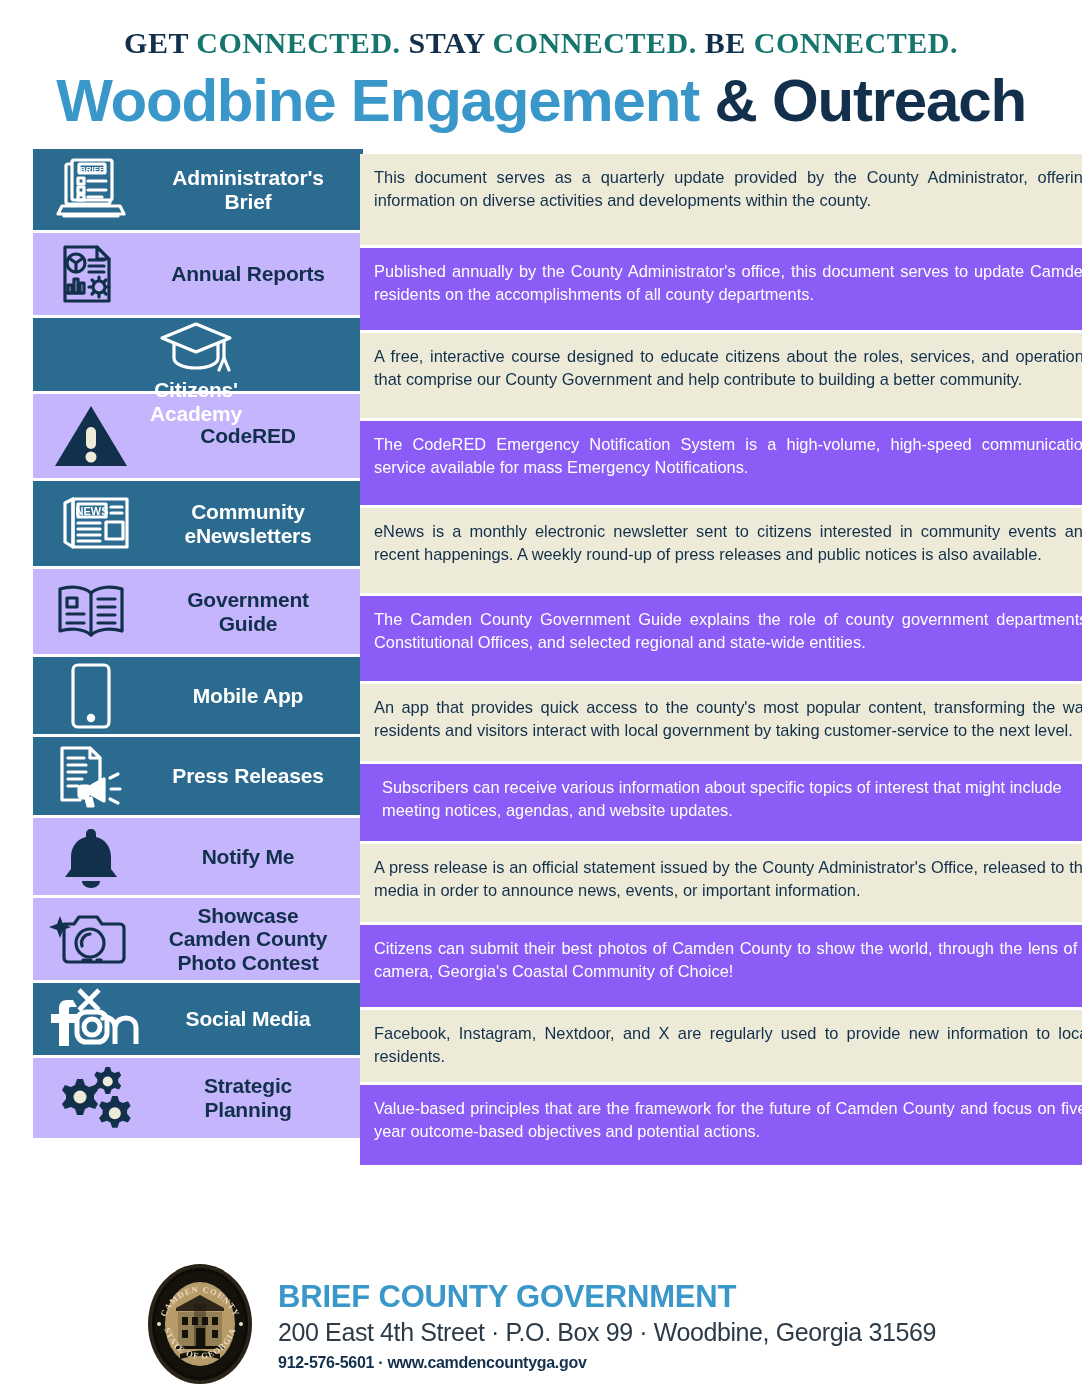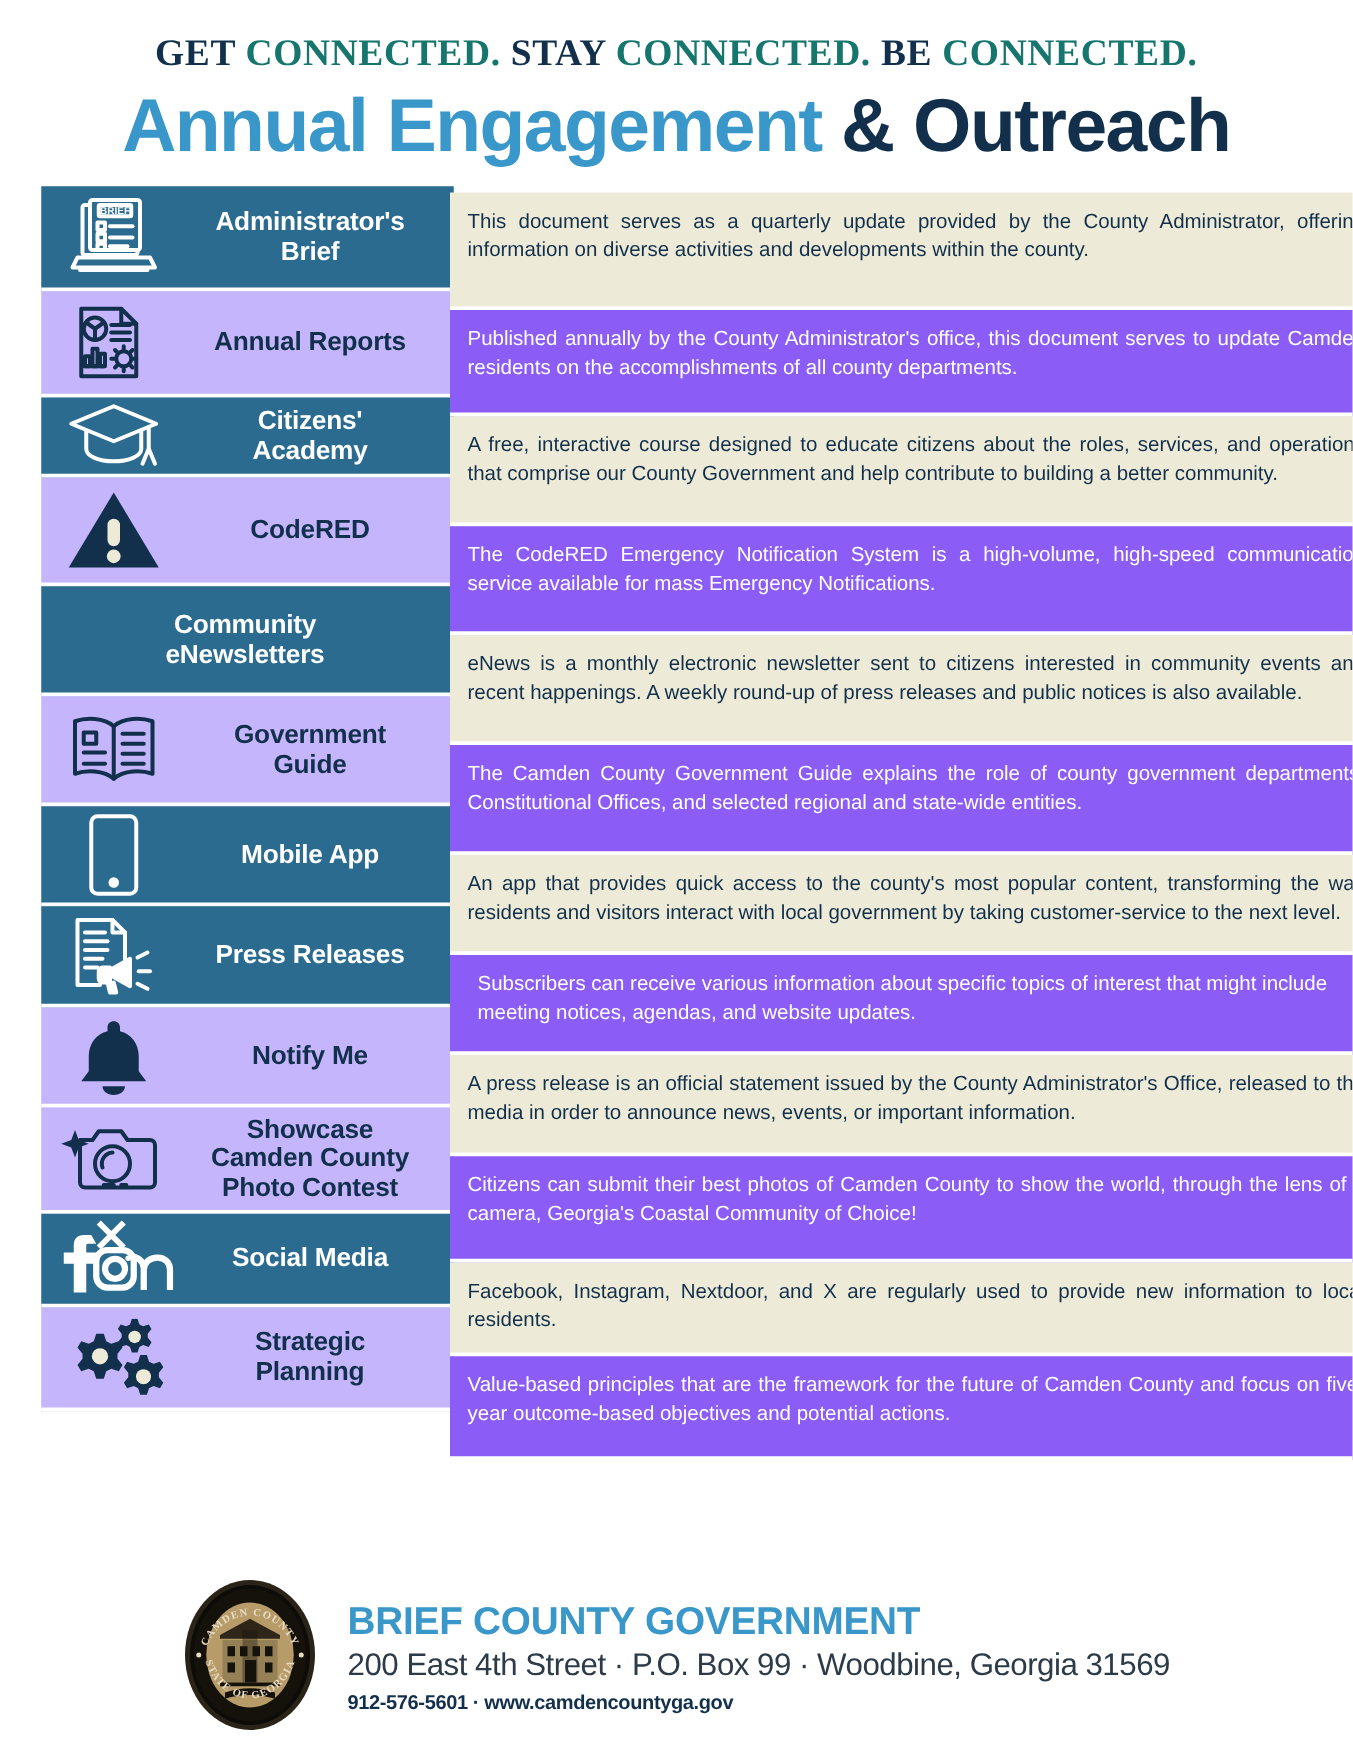--- a/index.html
+++ b/index.html
@@ -106,7 +106,7 @@
   <div class="header">
     <div class="kicker" id="kicker"><span class="navy">GET </span><span class="teal">CONNECTED. </span><span class="navy">STAY </span><span class="teal">CONNECTED. </span><span class="navy">BE </span><span class="teal">CONNECTED.</span></div>
     <div class="title-line">
-      <span class="title-blue">Annual Engagement</span><span class="title-navy"> </span><span class="title-navy">&amp; Outreach</span>
+      <span class="title-blue">Woodbine Engagement</span><span class="title-navy"> </span><span class="title-navy">&amp; Outreach</span>
     </div>
   </div>
 

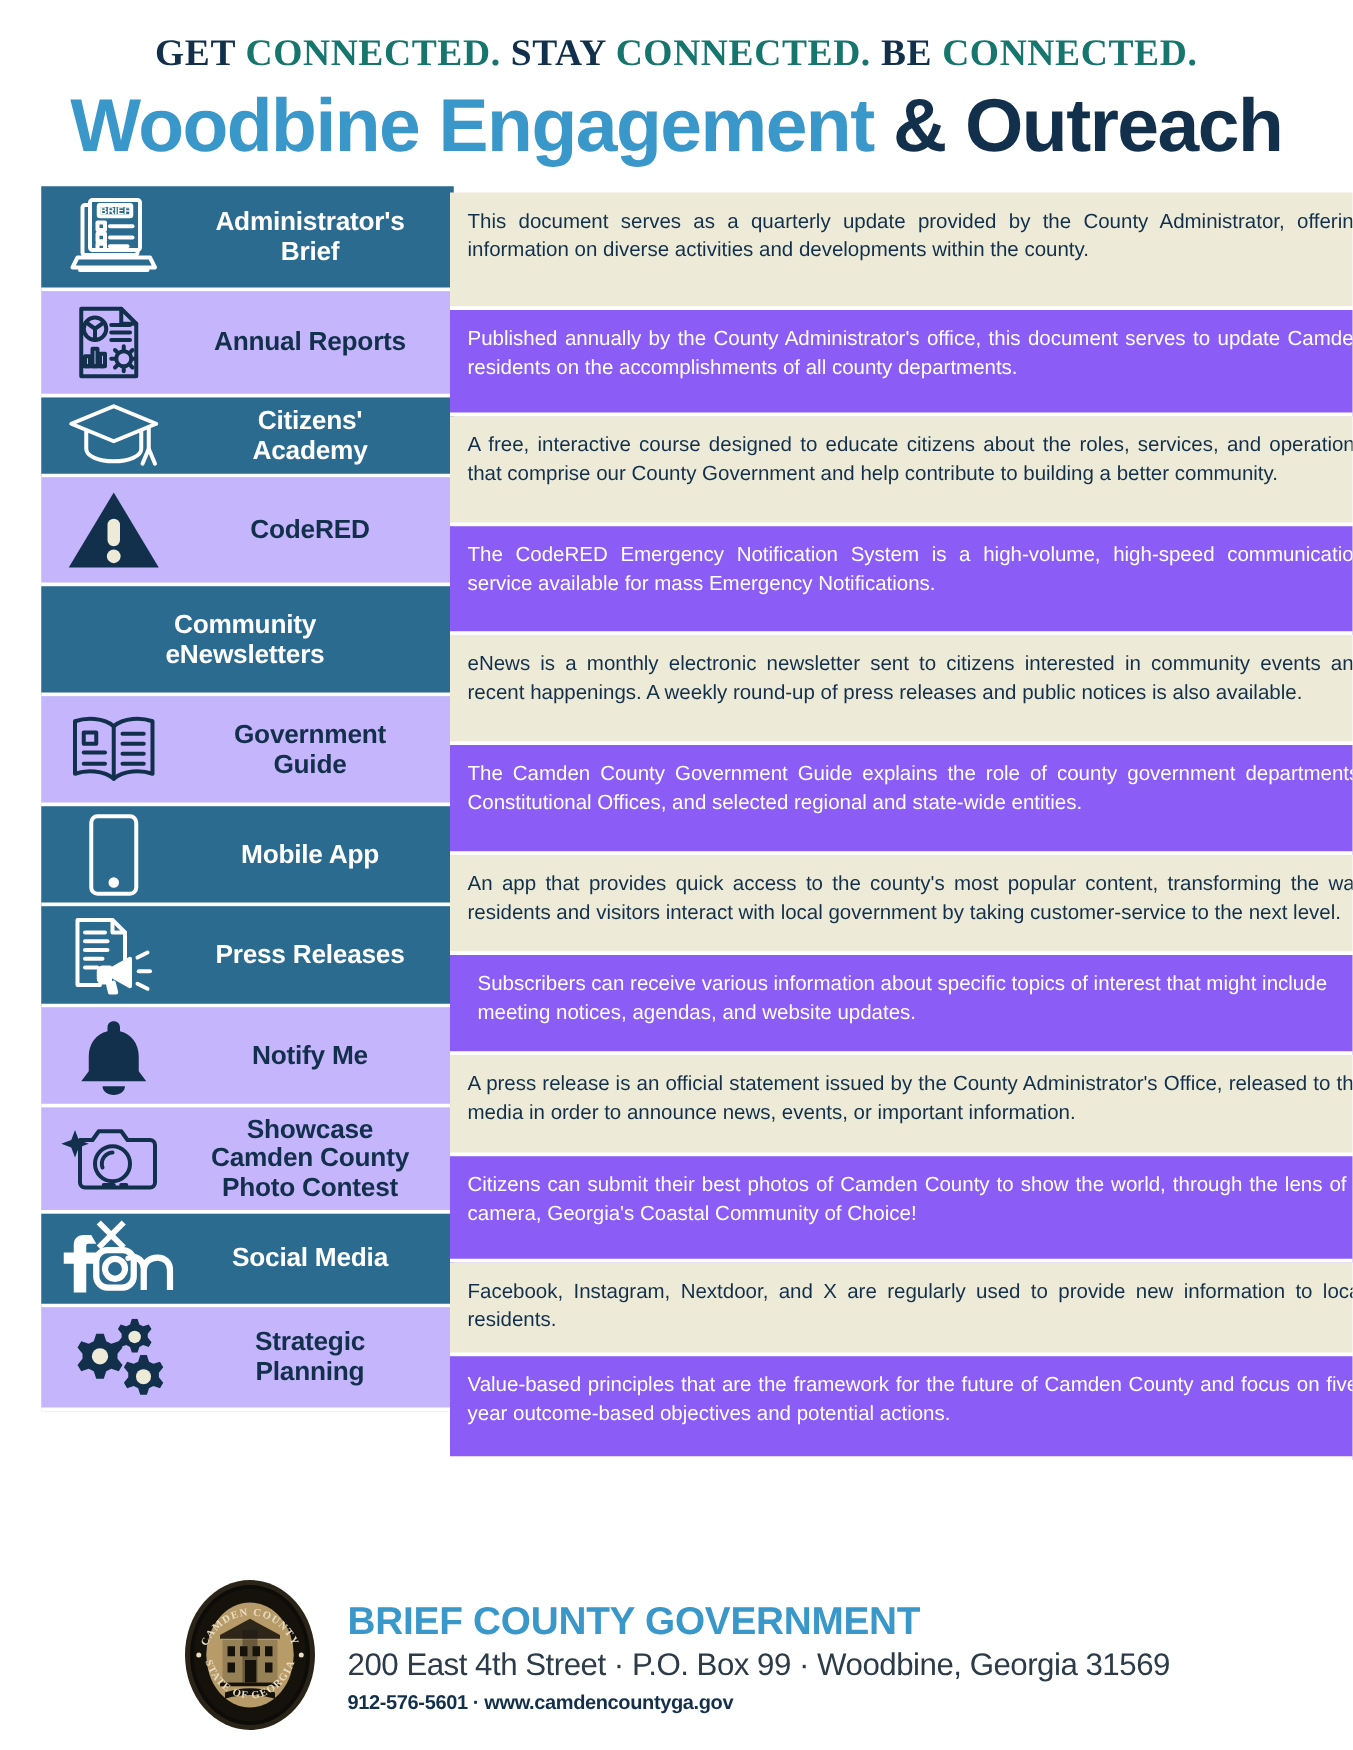--- a/index.html
+++ b/index.html
@@ -160,7 +160,7 @@
             <div>Annual Reports</div>
           </div>
         </div>
-        <div class="lrow blue" style="height: 64px;">
+        <div class="lrow blue" style="height: 76px; flex-direction: column;">
           <div class="ico">
             <svg viewBox="0 0 76 60" width="76" height="60">
               <g fill="none" stroke="#ffffff" stroke-width="3.2" stroke-linecap="round" stroke-linejoin="round">

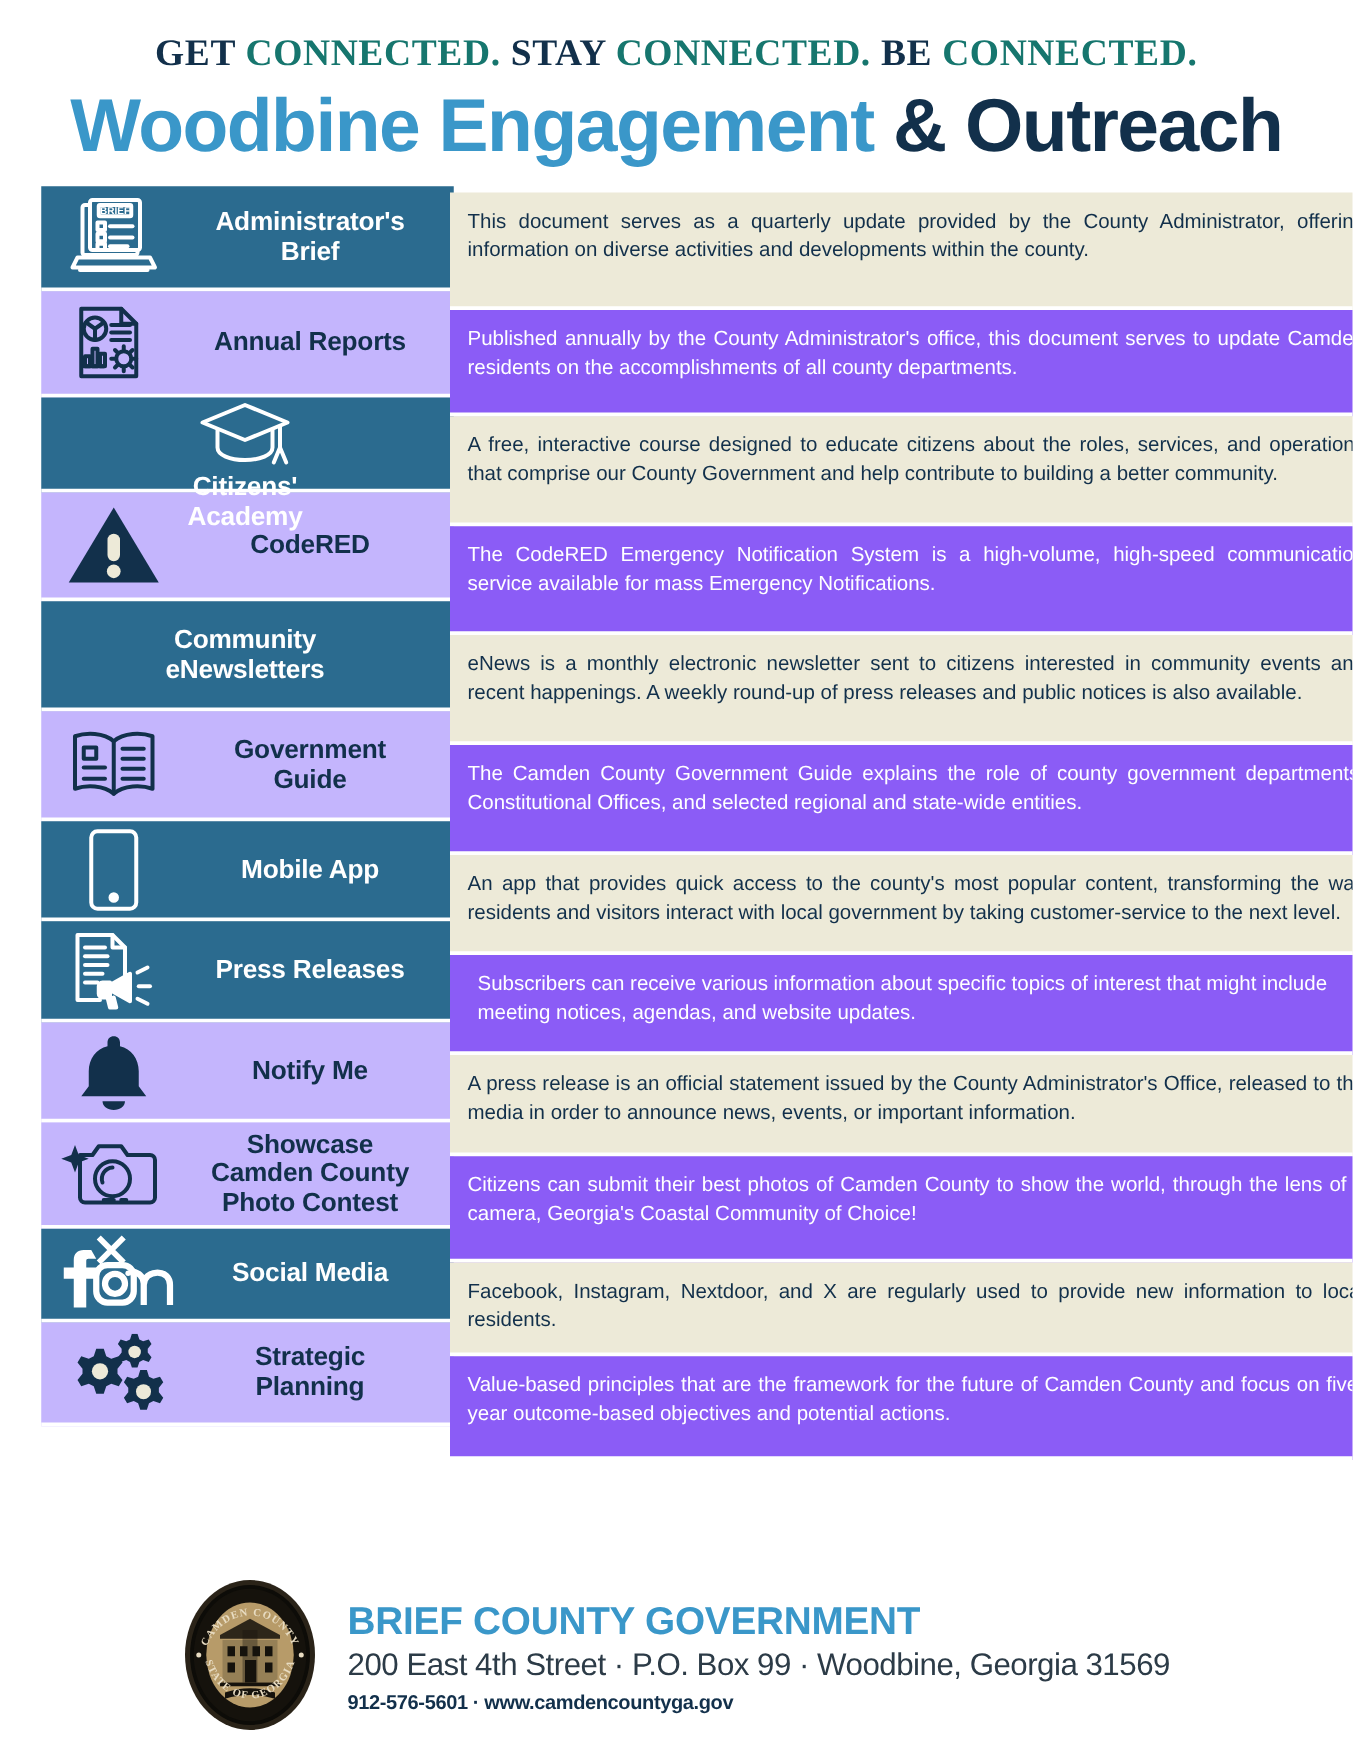--- a/index.html
+++ b/index.html
@@ -191,6 +191,23 @@
           </div>
         </div>
         <div class="lrow blue" style="height: 88px;">
+          <div class="ico">
+            <svg viewBox="0 0 80 58" width="80" height="58">
+              <g fill="none" stroke="#ffffff" stroke-width="3.2" stroke-linecap="round" stroke-linejoin="round">
+      <path d="M14 8 L22 4 v48 l-8 -5 z"></path>
+      <rect x="22" y="4" width="54" height="48"></rect>
+      <rect x="27" y="9" width="28" height="13"></rect>
+      <line x1="60" y1="12" x2="71" y2="12"></line>
+                <line x1="60" y1="18" x2="71" y2="18"></line>
+      <rect x="55" y="27" width="17" height="17"></rect>
+      <line x1="27" y1="28" x2="49" y2="28"></line>
+                <line x1="27" y1="34" x2="49" y2="34"></line>
+                <line x1="27" y1="40" x2="49" y2="40"></line>
+                <line x1="27" y1="46" x2="49" y2="46"></line>
+              </g>
+      <text x="41" y="19.5" font-family="Liberation Sans, sans-serif" font-size="11" font-weight="bold" fill="#ffffff" text-anchor="middle">NEWS</text>
+            </svg>
+          </div>
           <div class="lbl">
             <div>Community</div>
             <div>eNewsletters</div>

